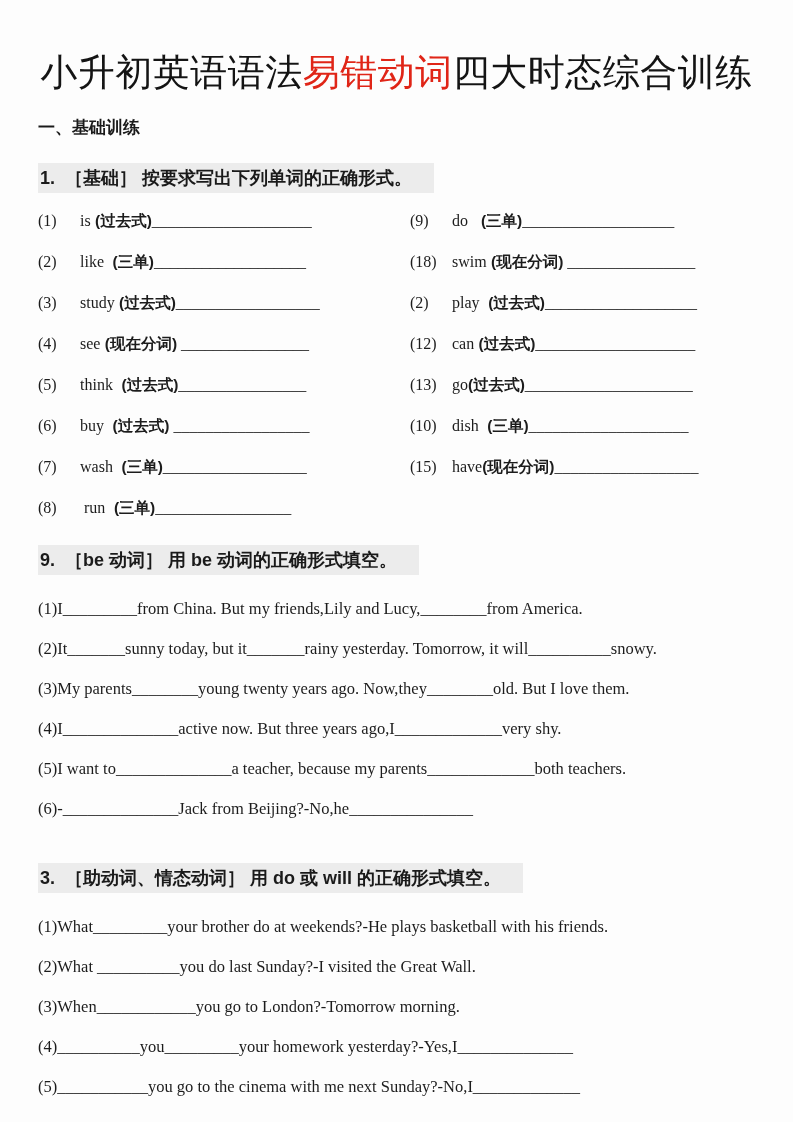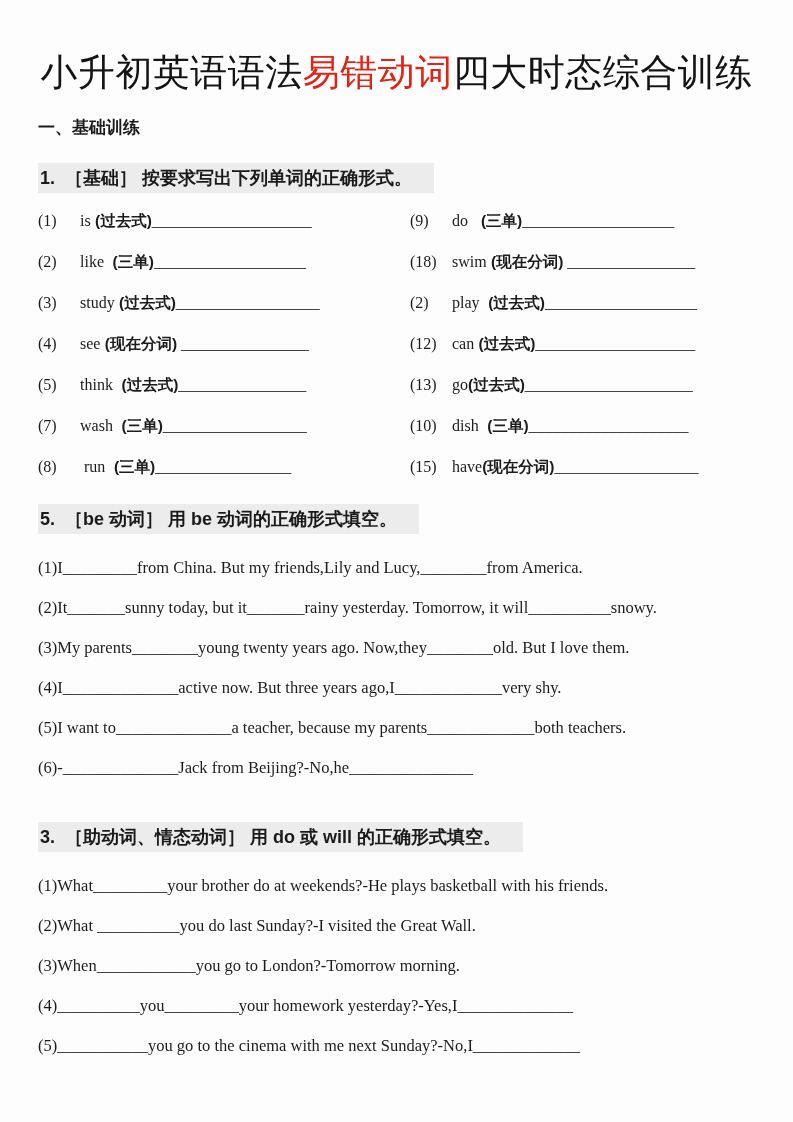--- a/index.html
+++ b/index.html
@@ -100,6 +100,7 @@
           <div class="word-item"><span class="w-num">(3)</span><span class="w-word">study</span><span class="w-form"> (过去式)</span><span class="w-blank">__________________</span></div>
           <div class="word-item"><span class="w-num">(4)</span><span class="w-word">see</span><span class="w-form"> (现在分词)</span><span class="w-blank"> ________________</span></div>
           <div class="word-item"><span class="w-num">(5)</span><span class="w-word">think</span><span class="w-form">  (过去式)</span><span class="w-blank">________________</span></div>
+          <div class="word-item"><span class="w-num">(6)</span><span class="w-word">buy</span><span class="w-form">  (过去式)</span><span class="w-blank"> _________________</span></div>
           <div class="word-item"><span class="w-num">(7)</span><span class="w-word">wash</span><span class="w-form">  (三单)</span><span class="w-blank">__________________</span></div>
           <div class="word-item"><span class="w-num">(8)</span><span class="w-word"> run</span><span class="w-form">  (三单)</span><span class="w-blank">_________________</span></div>
         </div>

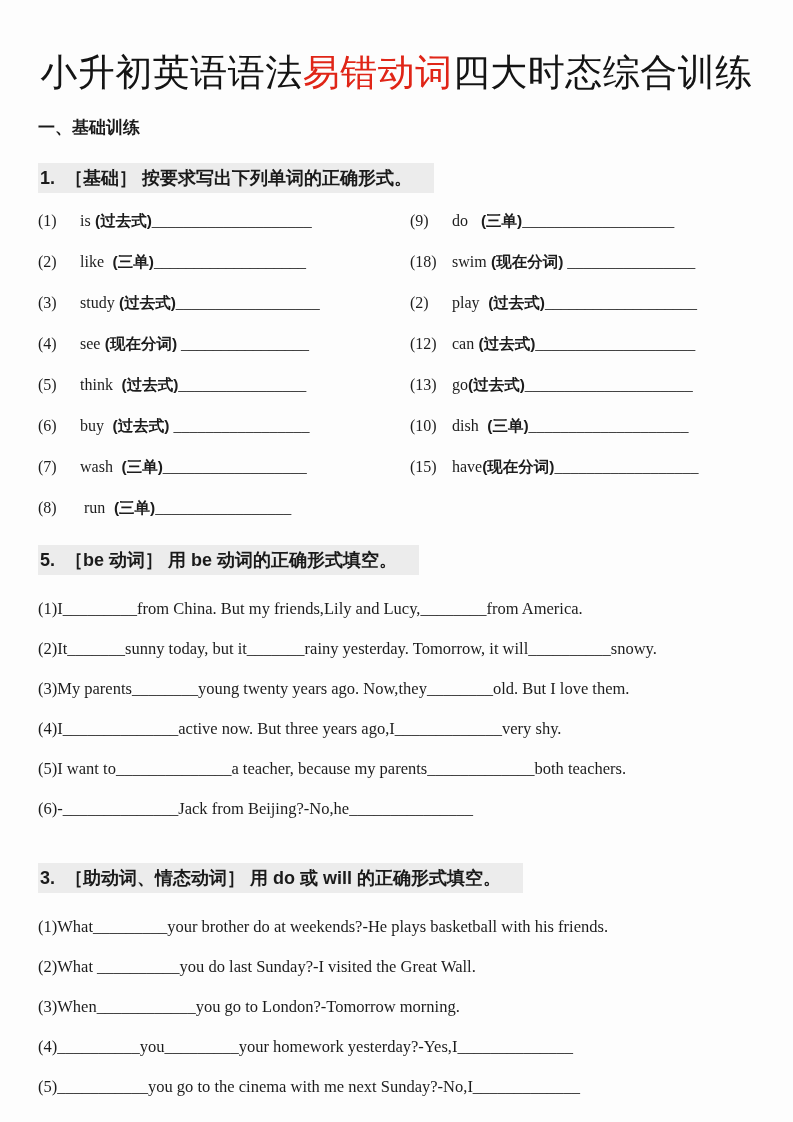--- a/index.html
+++ b/index.html
@@ -116,7 +116,7 @@
     </div>
 
     <div>
-      <div class="sec-heading tight">5.  ［be 动词］ 用 be 动词的正确形式填空。</div>
+      <div class="sec-heading tight">9.  ［be 动词］ 用 be 动词的正确形式填空。</div>
     </div>
     <div class="sentence-list">
         <div class="sentence">(1)I_________from China. But my friends,Lily and Lucy,________from America.</div>

